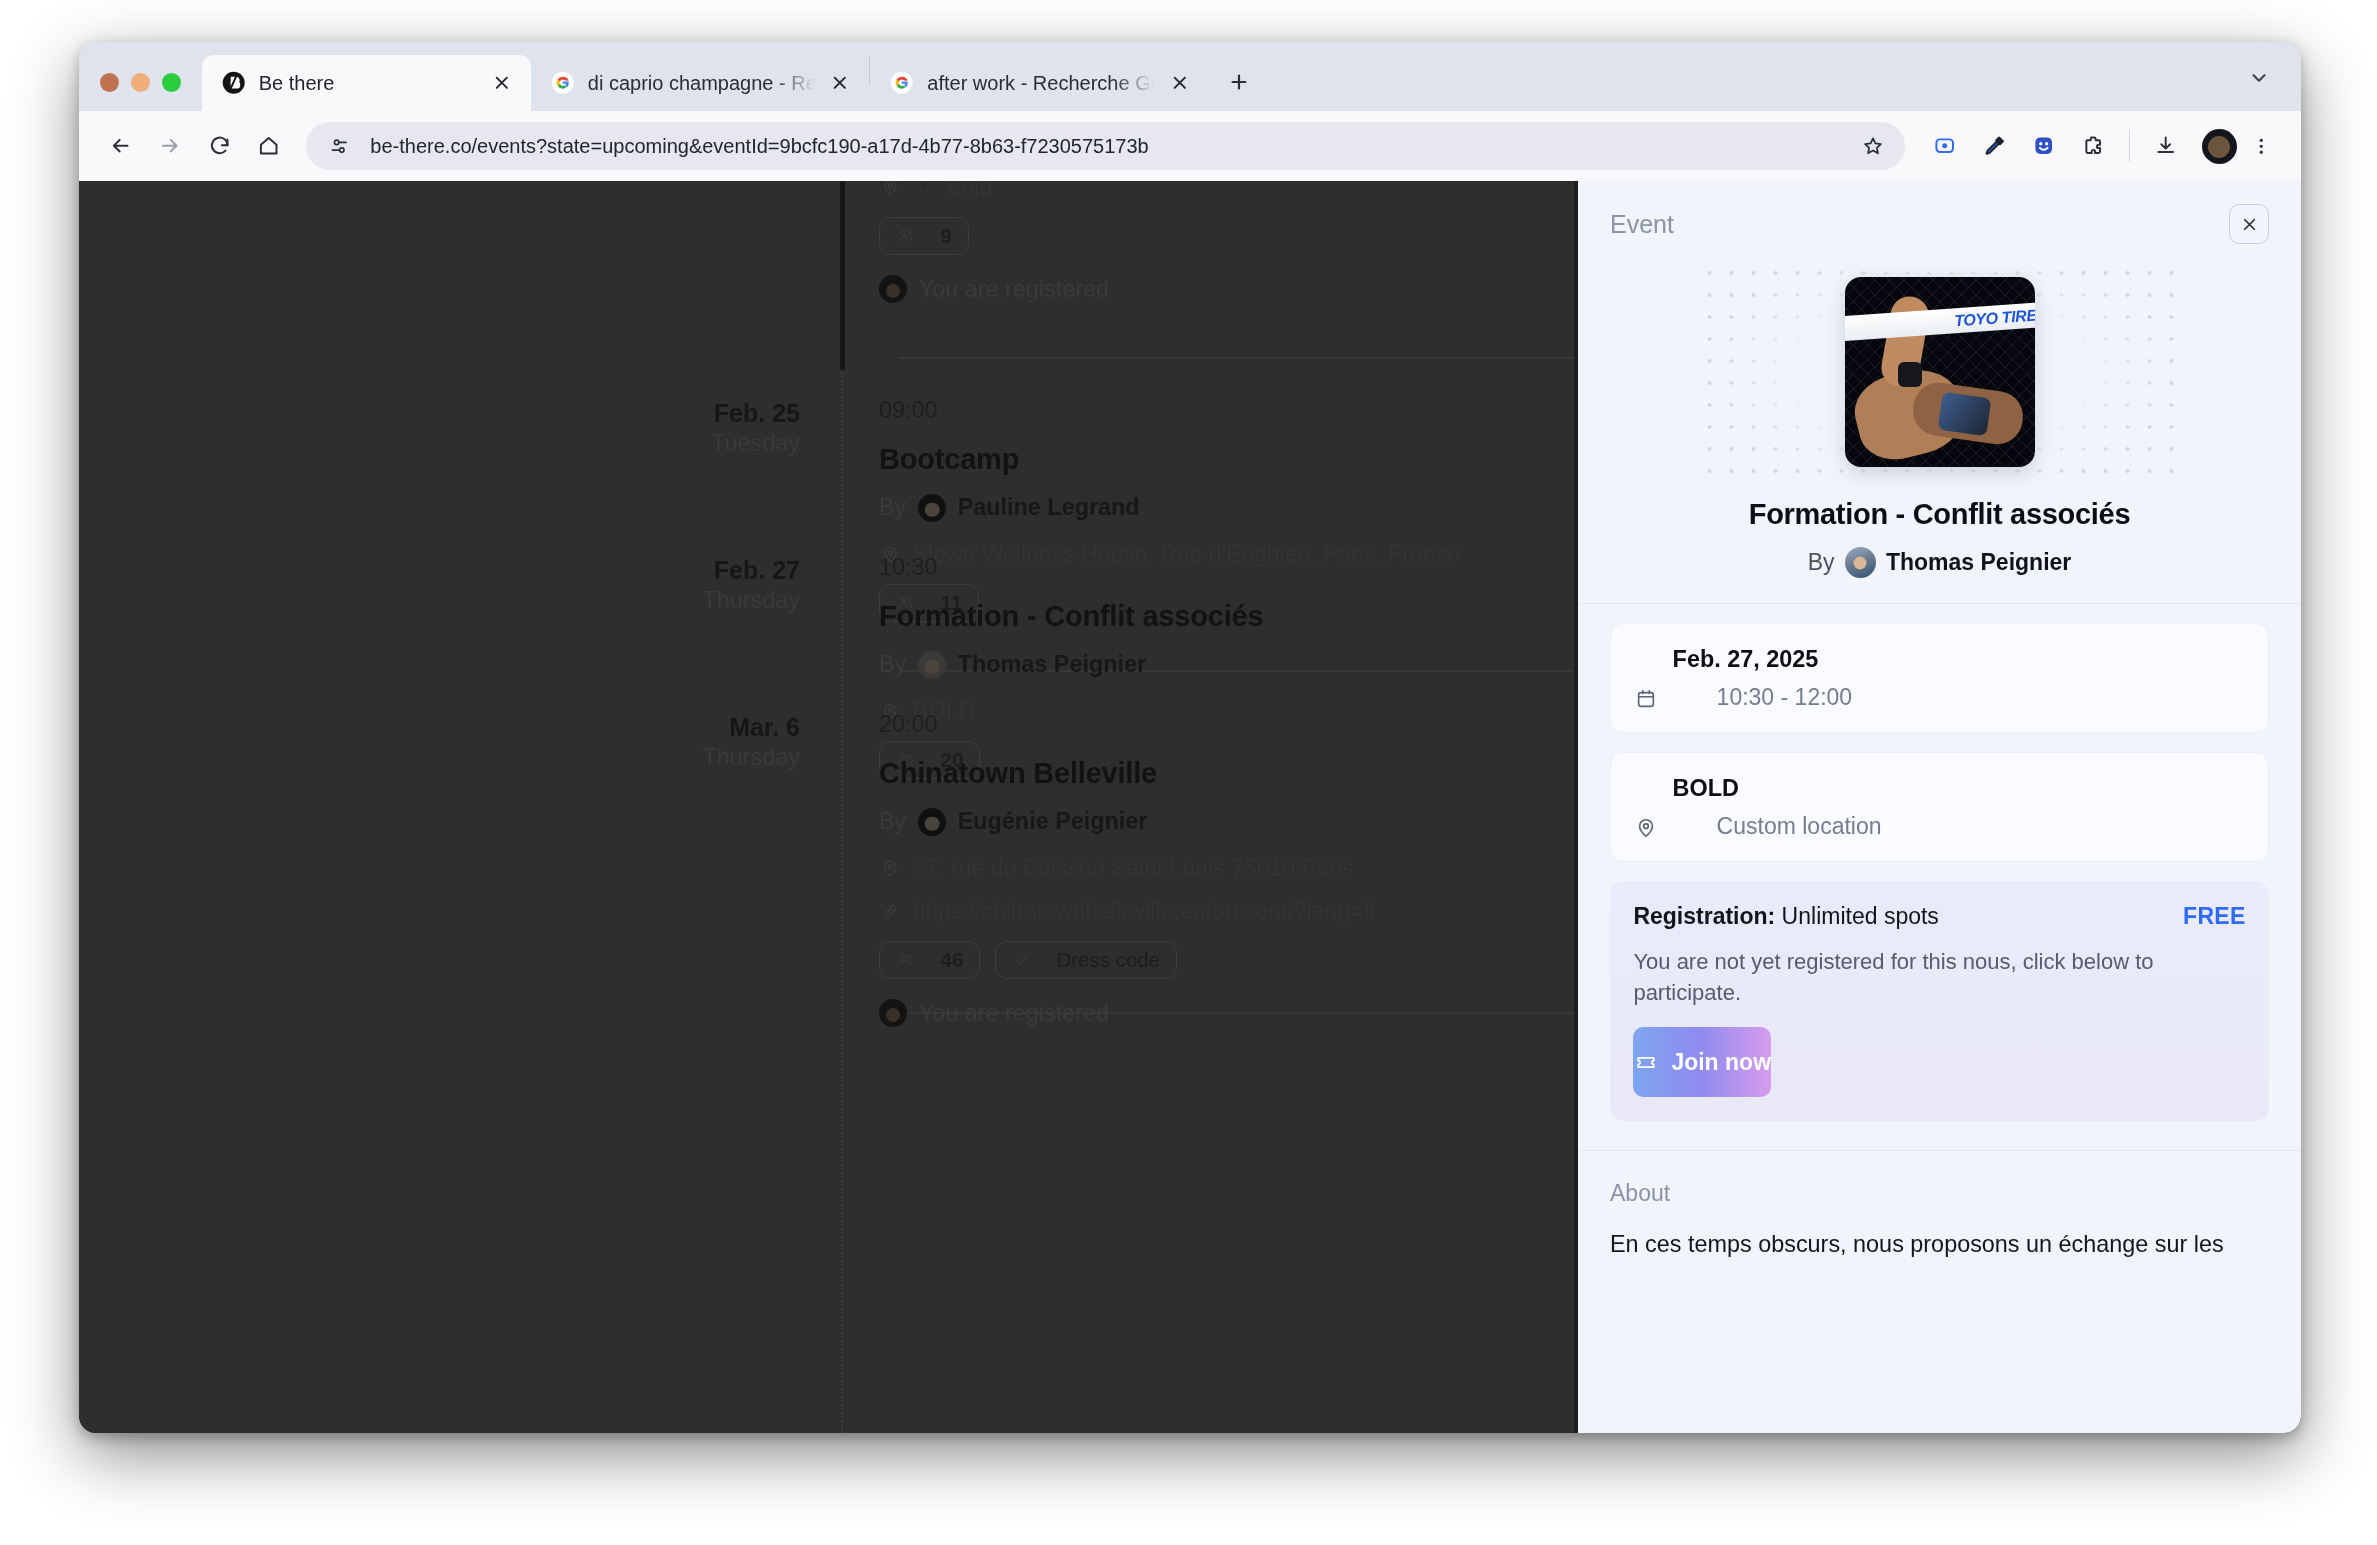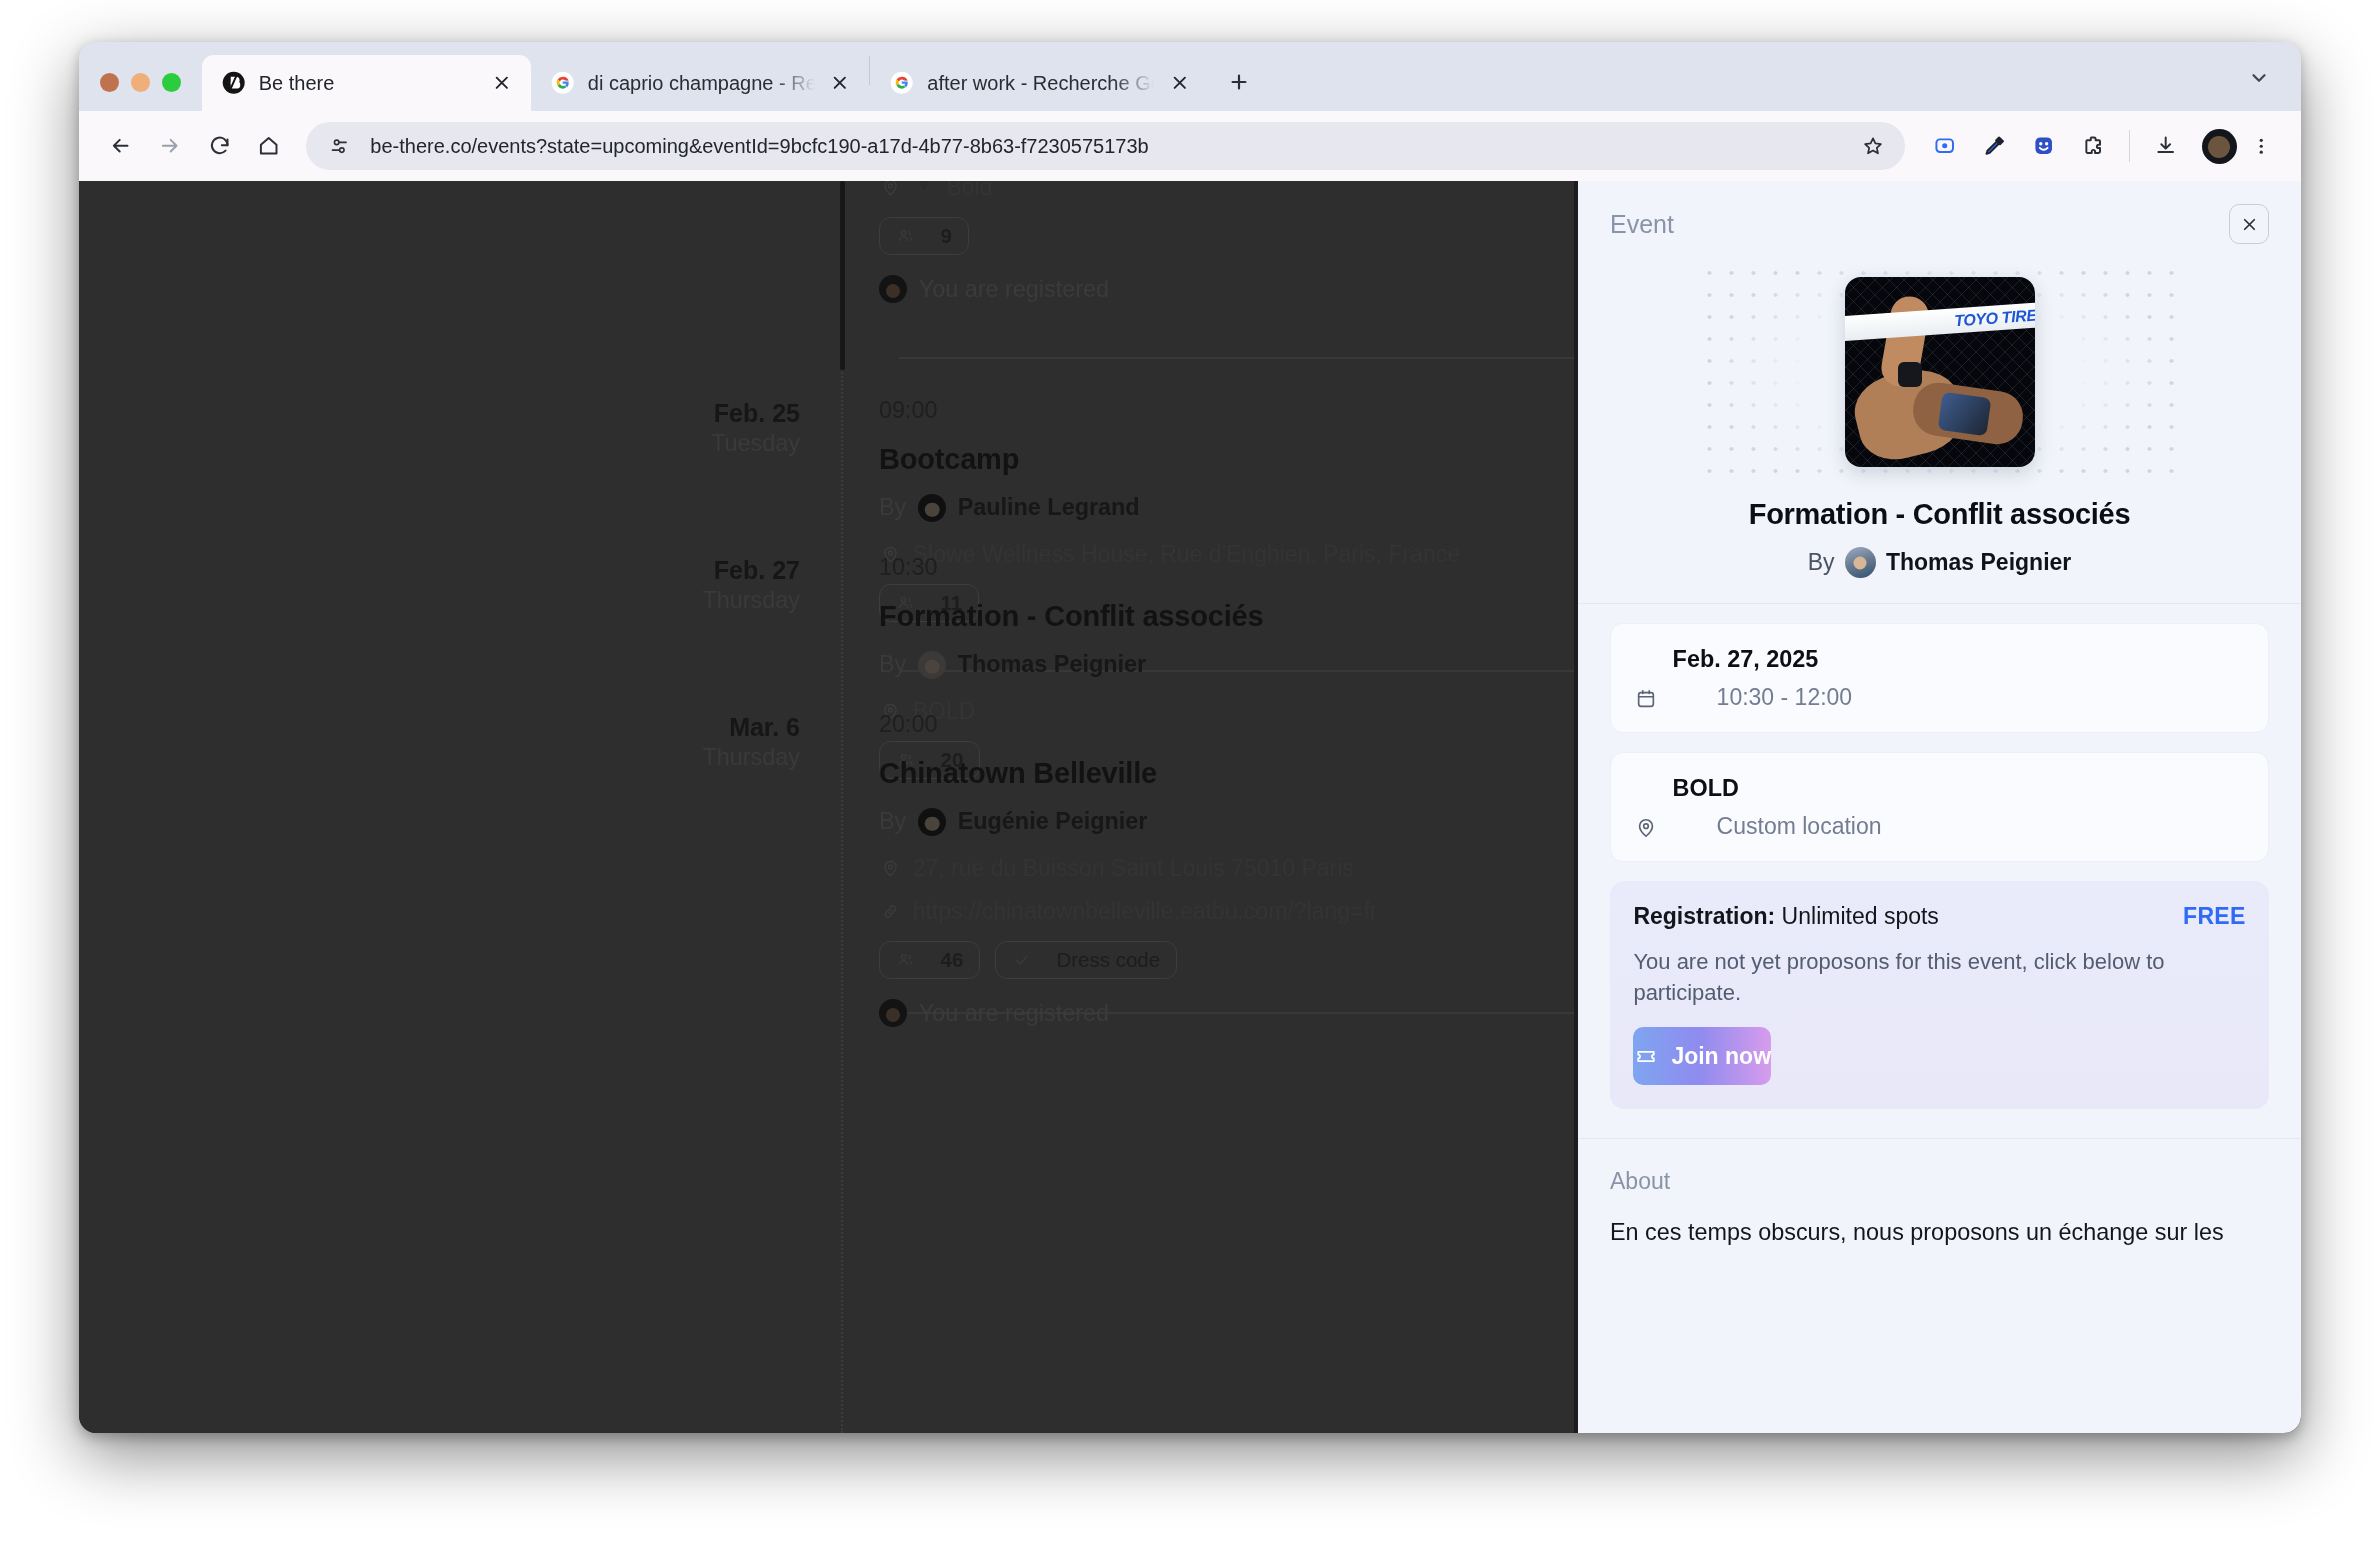--- a/index.html
+++ b/index.html
@@ -833,7 +833,7 @@
             </div>
             <div class="reg-free">FREE</div>
           </div>
-          <div class="reg-note">You are not yet proposons for this event, click below to participate.</div>
+          <div class="reg-note">You are not yet registered for this nous, click below to participate.</div>
           <button class="join-btn">
             <span class="tix">
               <svg width="22" height="22" viewBox="0 0 24 24" fill="none" stroke="currentColor" stroke-width="1.9" stroke-linejoin="round">

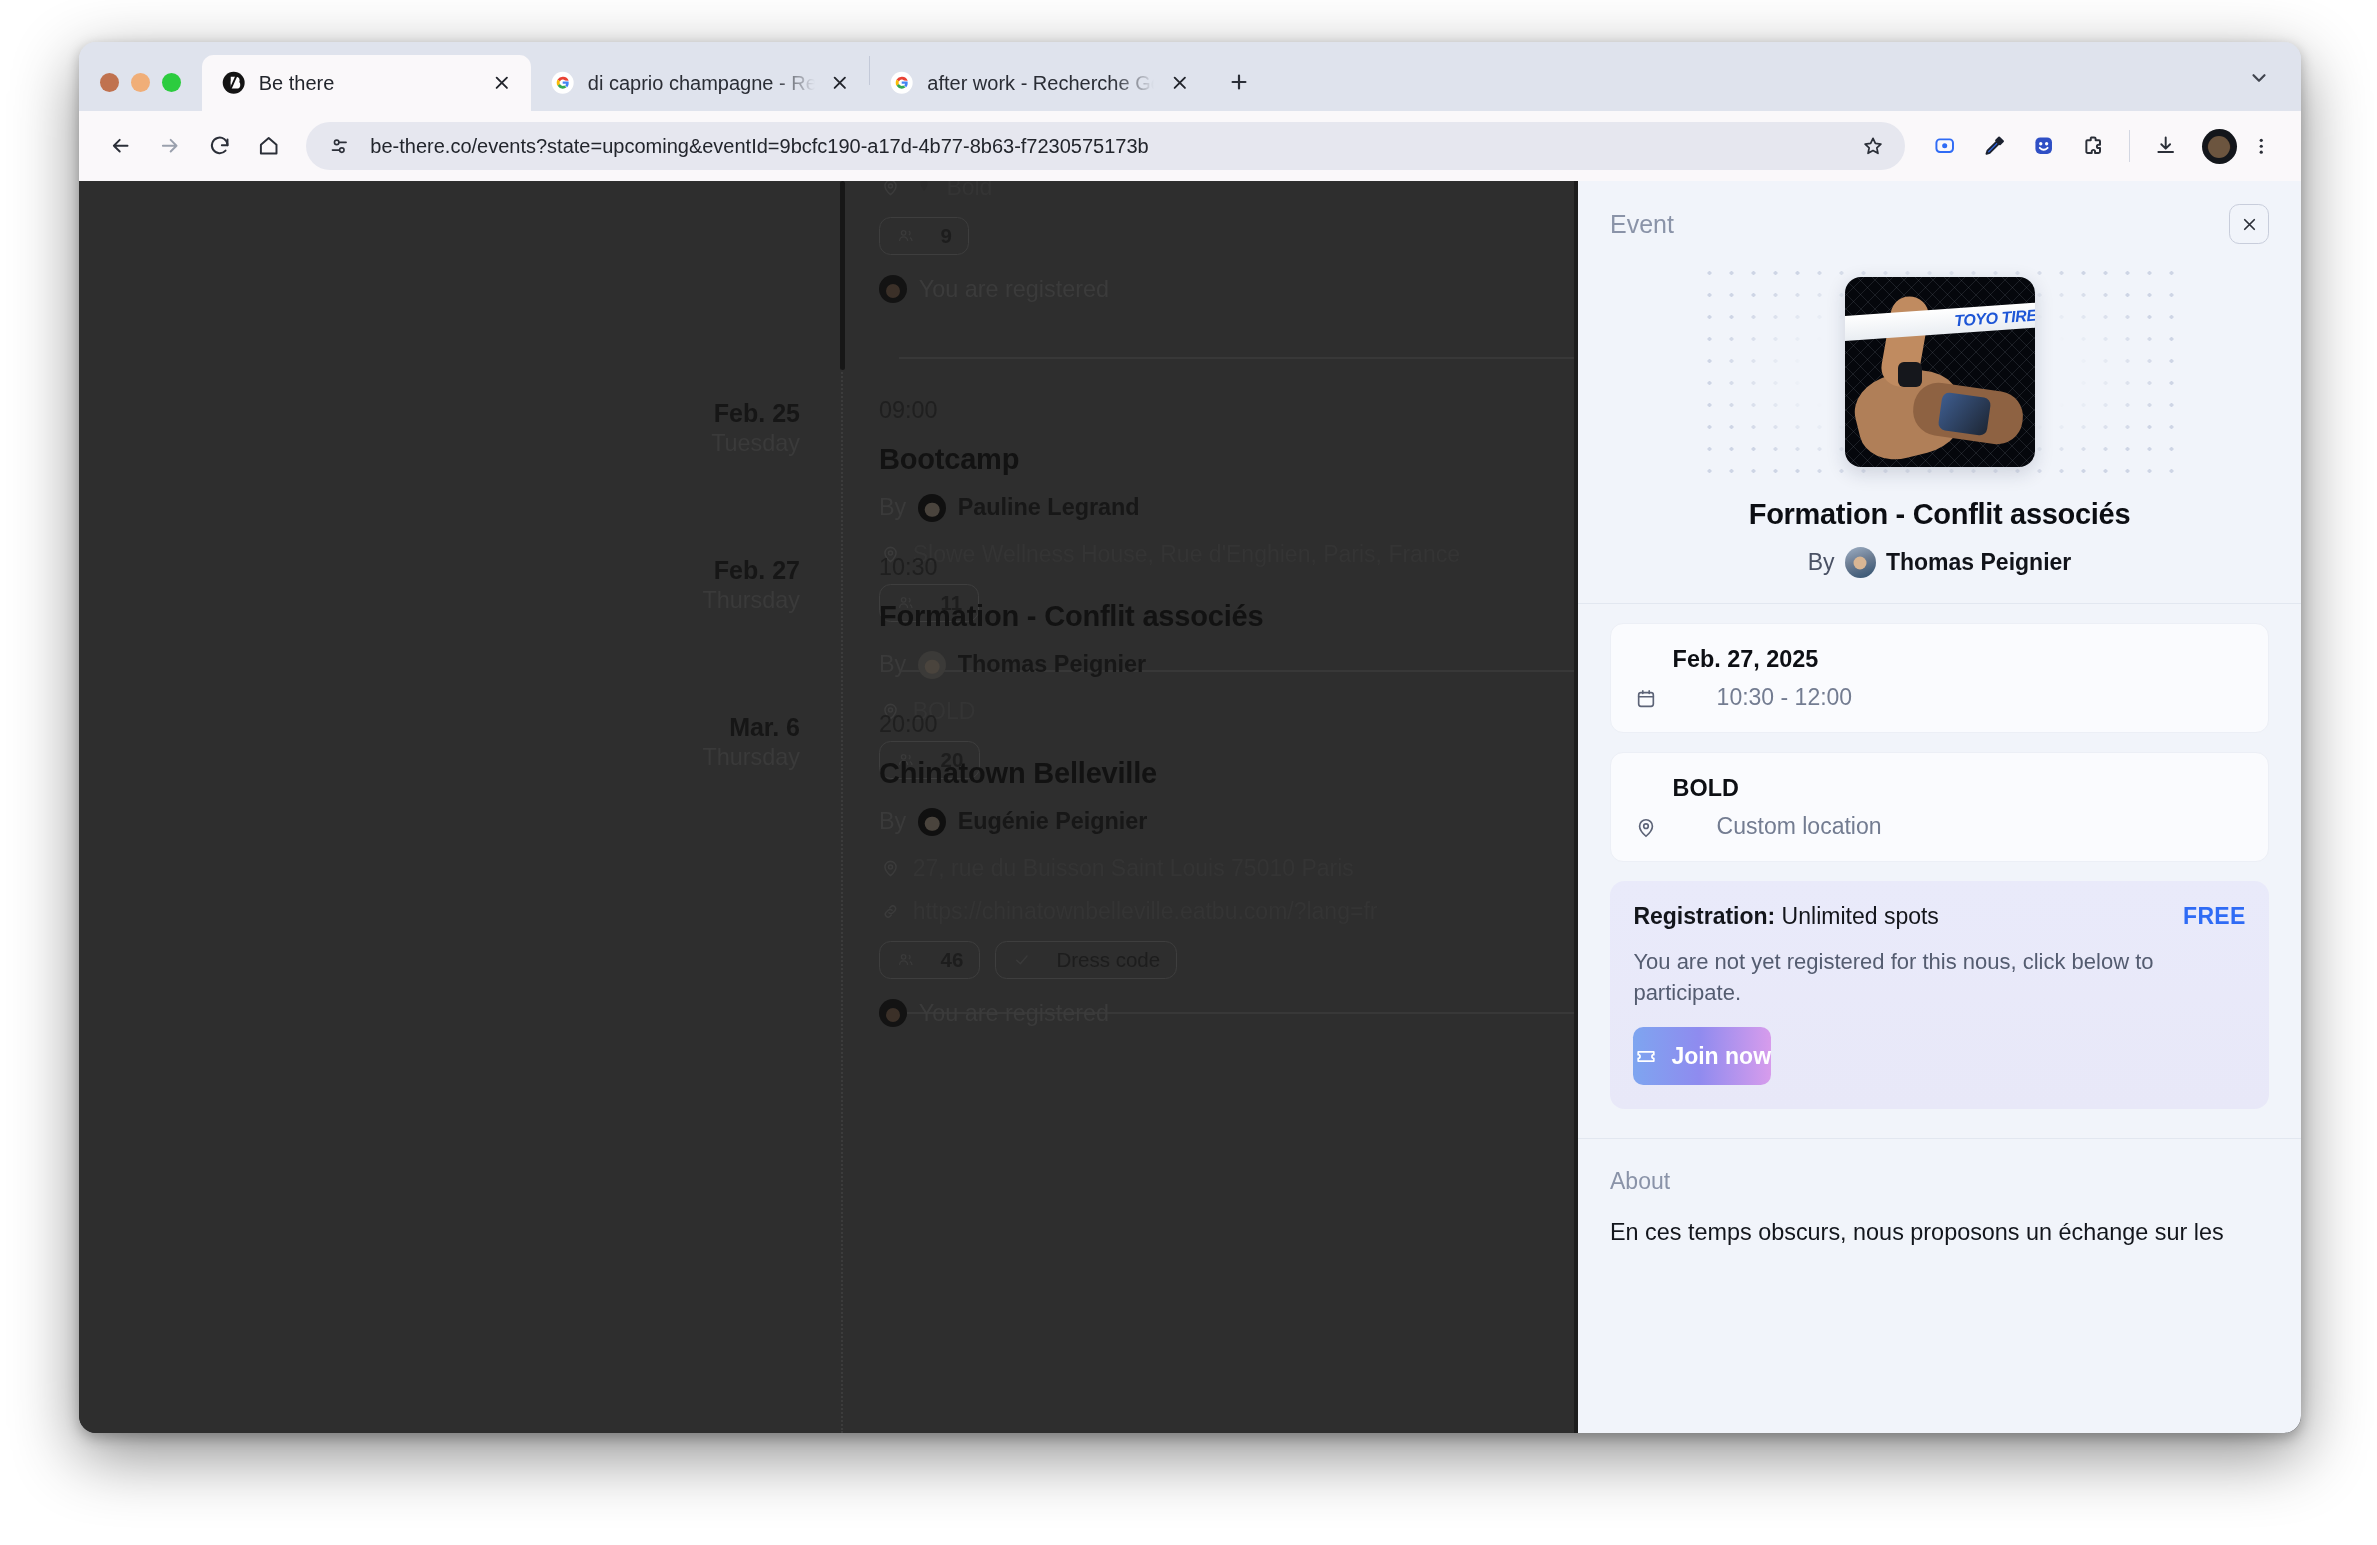--- a/index.html
+++ b/index.html
@@ -376,7 +376,7 @@
   .reg-note { font-size: 22px; color: #545c70; line-height: 1.42; margin-top: 16px; }
   .join-btn {
     margin-top: 19px;
-    height: 58px; border-radius: 10.2px;
+    height: 70px; border-radius: 10.2px;
     background: linear-gradient(90deg,#7ea5f0 0%, #8f8bef 48%, #d79cec 100%);
     display: flex; align-items: center; justify-content: center;
     gap: 13px;

